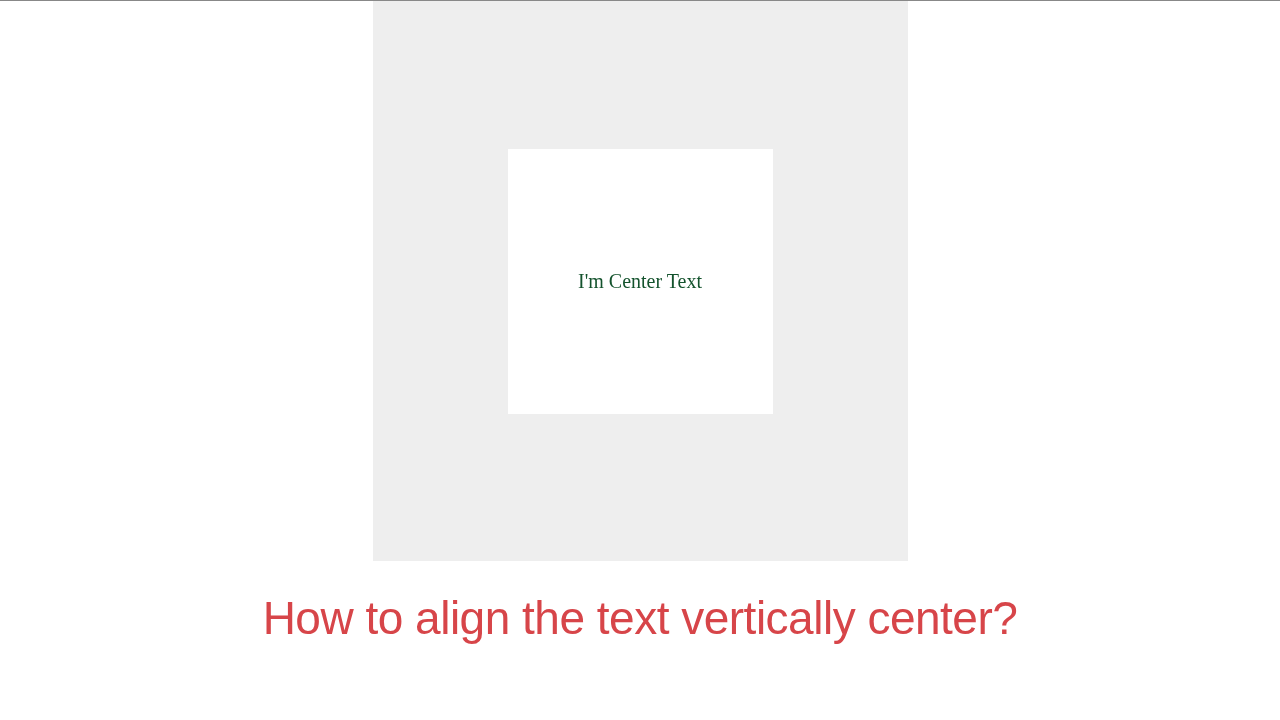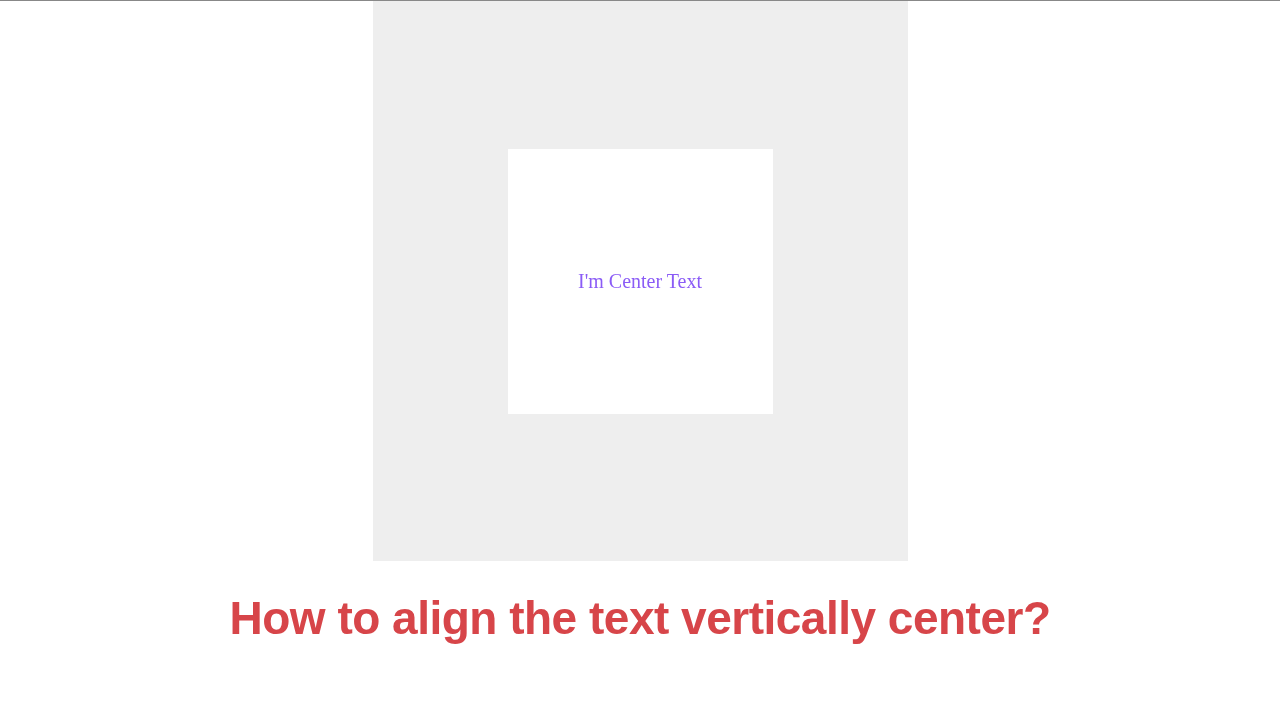--- a/index.html
+++ b/index.html
@@ -43,7 +43,7 @@
     }
     .center-text {
       font-size: 20px;
-      color: #8b5cf6;
+      color: #14532d;
       font-family: Georgia, 'Times New Roman', serif;
     }
     .heading {

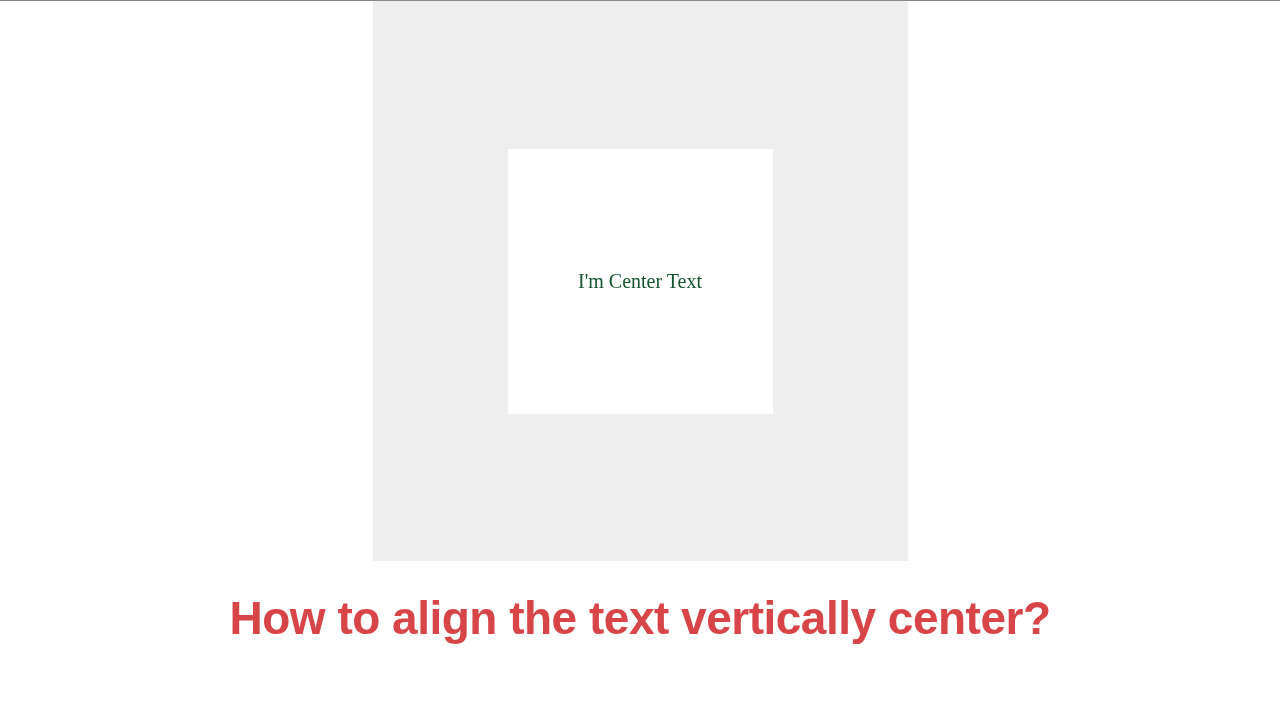--- a/index.html
+++ b/index.html
@@ -50,7 +50,7 @@
       text-align: center;
       margin-top: 30px;
       font-size: 46px;
-      font-weight: 700;
+      font-weight: 400;
       color: #d74549;
       font-family: 'Arial Narrow', 'Helvetica Neue Condensed', Arial, sans-serif;
       font-stretch: condensed;

